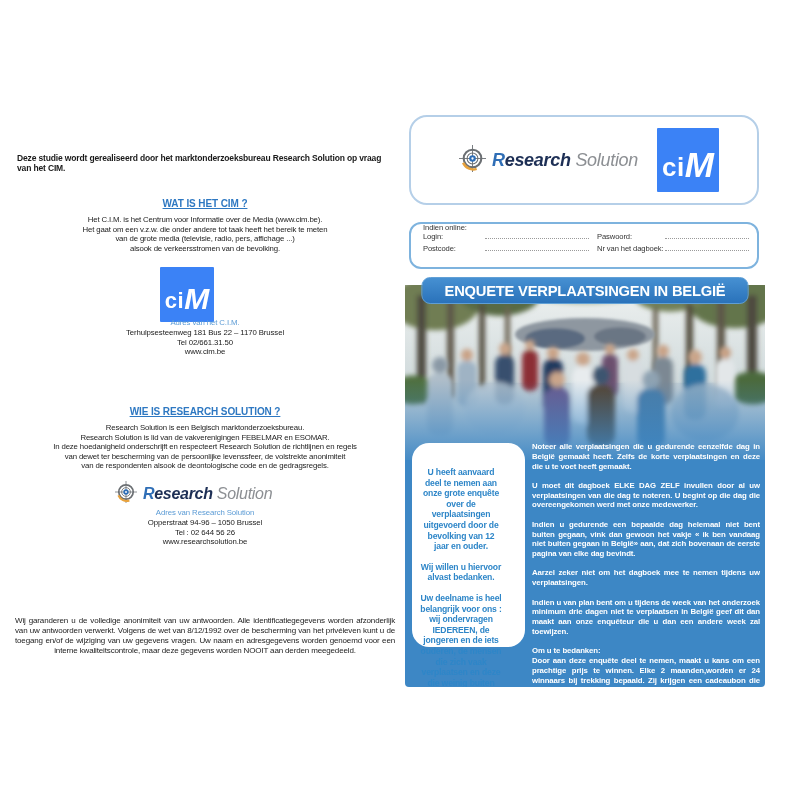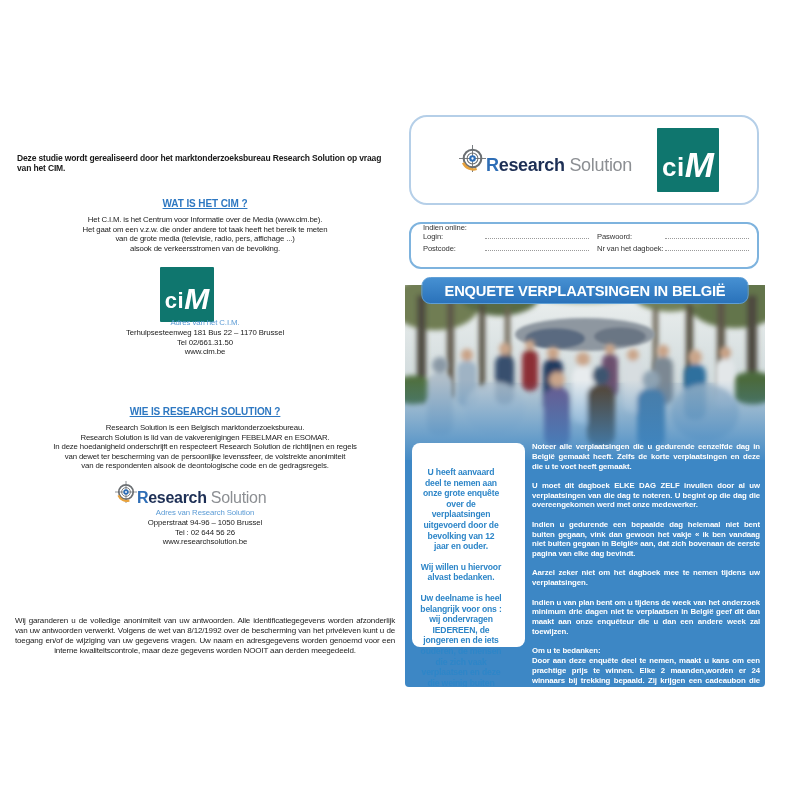--- a/index.html
+++ b/index.html
@@ -30,7 +30,7 @@
   .ab-cim{top:328px;}
   .al-rs{top:508px;}
   .ab-rs{top:518px;}
-  .rs-logo{display:flex;align-items:flex-end;}
+  .rs-logo{display:flex;align-items:center;gap:6px;font-style:italic;}
   .rs-logo-left{position:absolute;top:481px;left:100px;}
   .rs-word{font-size:16px;letter-spacing:-0.3px;}
   .rs-word .r{color:#2f6eb6;font-weight:700;}

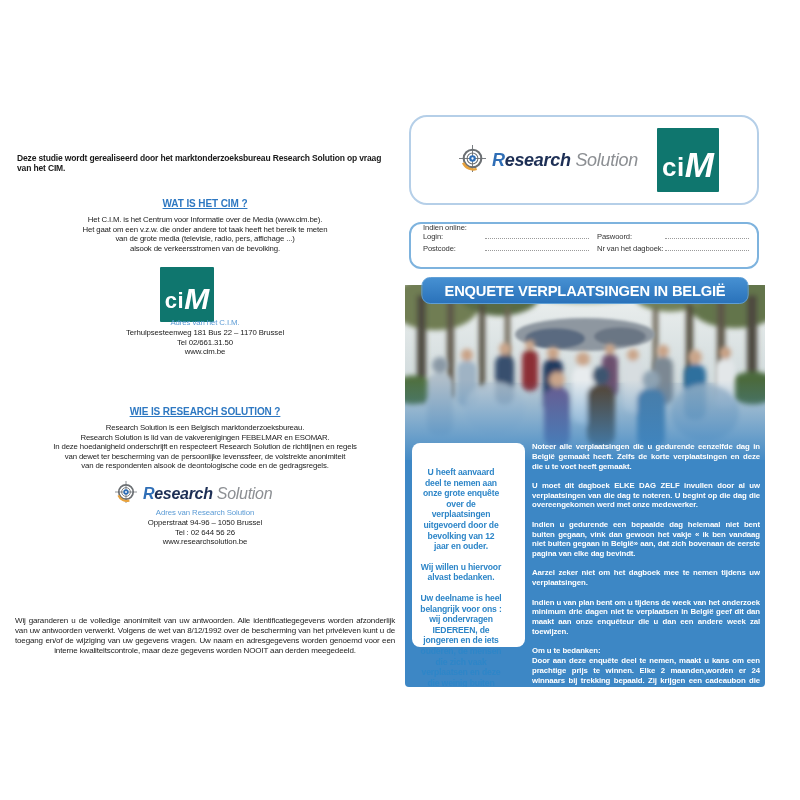--- a/index.html
+++ b/index.html
@@ -19,7 +19,7 @@
   .body-par{position:absolute;width:100%;text-align:center;font-size:7.8px;line-height:9.6px;letter-spacing:-0.15px;white-space:pre-line;color:#222;}
   .p-cim{top:215px;}
   .p-rs{top:423px;}
-  .cim-logo{background:#0f766e;color:#fff;display:flex;align-items:flex-end;justify-content:center;border-radius:1px;}
+  .cim-logo{background:#3b82f6;color:#fff;display:flex;align-items:flex-end;justify-content:center;border-radius:1px;}
   .cim-logo .ci{font-weight:700;letter-spacing:0.5px;}
   .cim-logo .m{font-weight:700;font-style:italic;transform:translateY(2px);}
   .cim-logo-left{position:absolute;top:267px;left:145px;width:54px;height:47px;font-size:22px;padding-bottom:8px;}

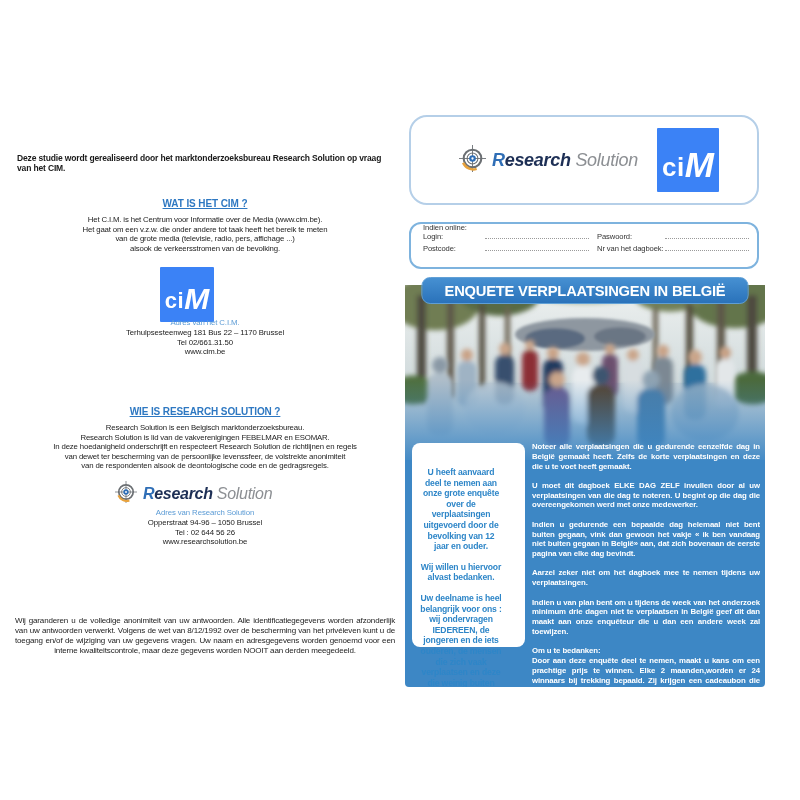--- a/index.html
+++ b/index.html
@@ -57,7 +57,7 @@
   .photo{position:absolute;top:0;left:0;width:360px;height:175px;}
   .photo-fade{position:absolute;top:95px;left:0;width:360px;height:85px;background:linear-gradient(rgba(61,135,197,0),#3d87c5);}
 
-  .white-box{position:absolute;top:158px;left:7px;width:113px;height:204px;background:#fff;border-radius:8px;box-sizing:border-box;padding:24px 23px 0 8px;text-align:center;color:#2e86c8;font-size:8.6px;line-height:10.6px;font-weight:600;letter-spacing:-0.15px;z-index:3;}
+  .white-box{position:absolute;top:158px;left:7px;width:113px;height:204px;background:#fff;border-radius:17px;box-sizing:border-box;padding:24px 23px 0 8px;text-align:center;color:#2e86c8;font-size:8.6px;line-height:10.6px;font-weight:600;letter-spacing:-0.15px;z-index:3;}
   .white-box .wb-p{margin-bottom:10px;}
   .white-box .wb-bold{font-weight:800;}
 

